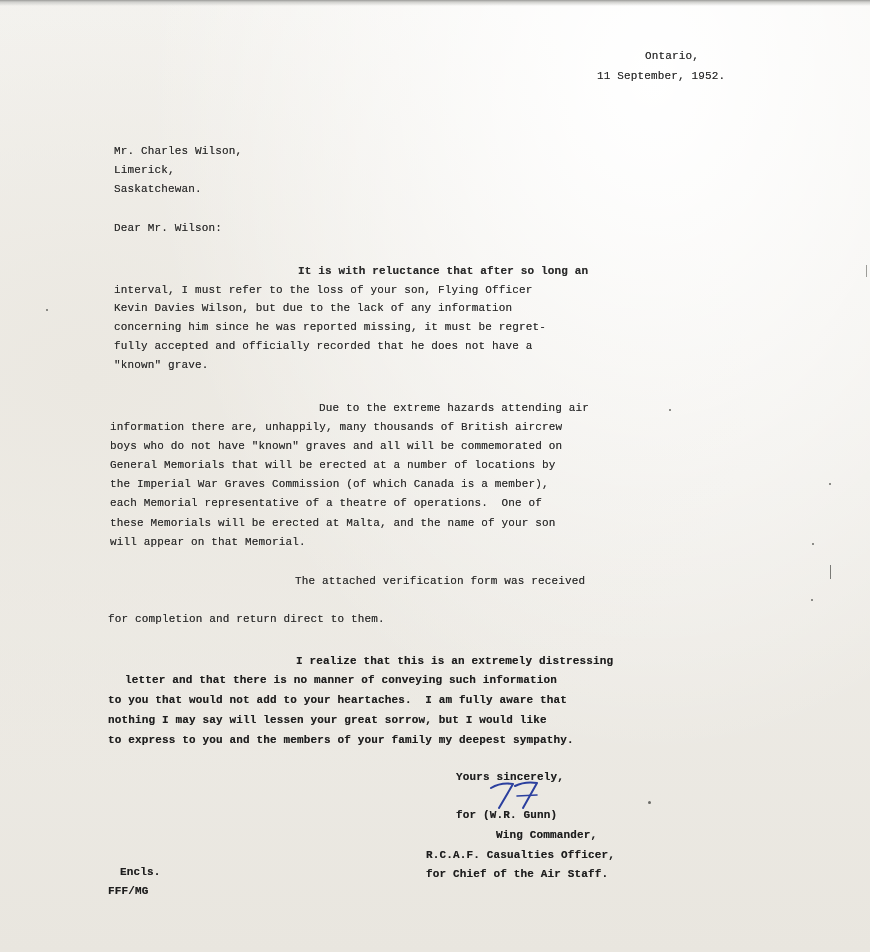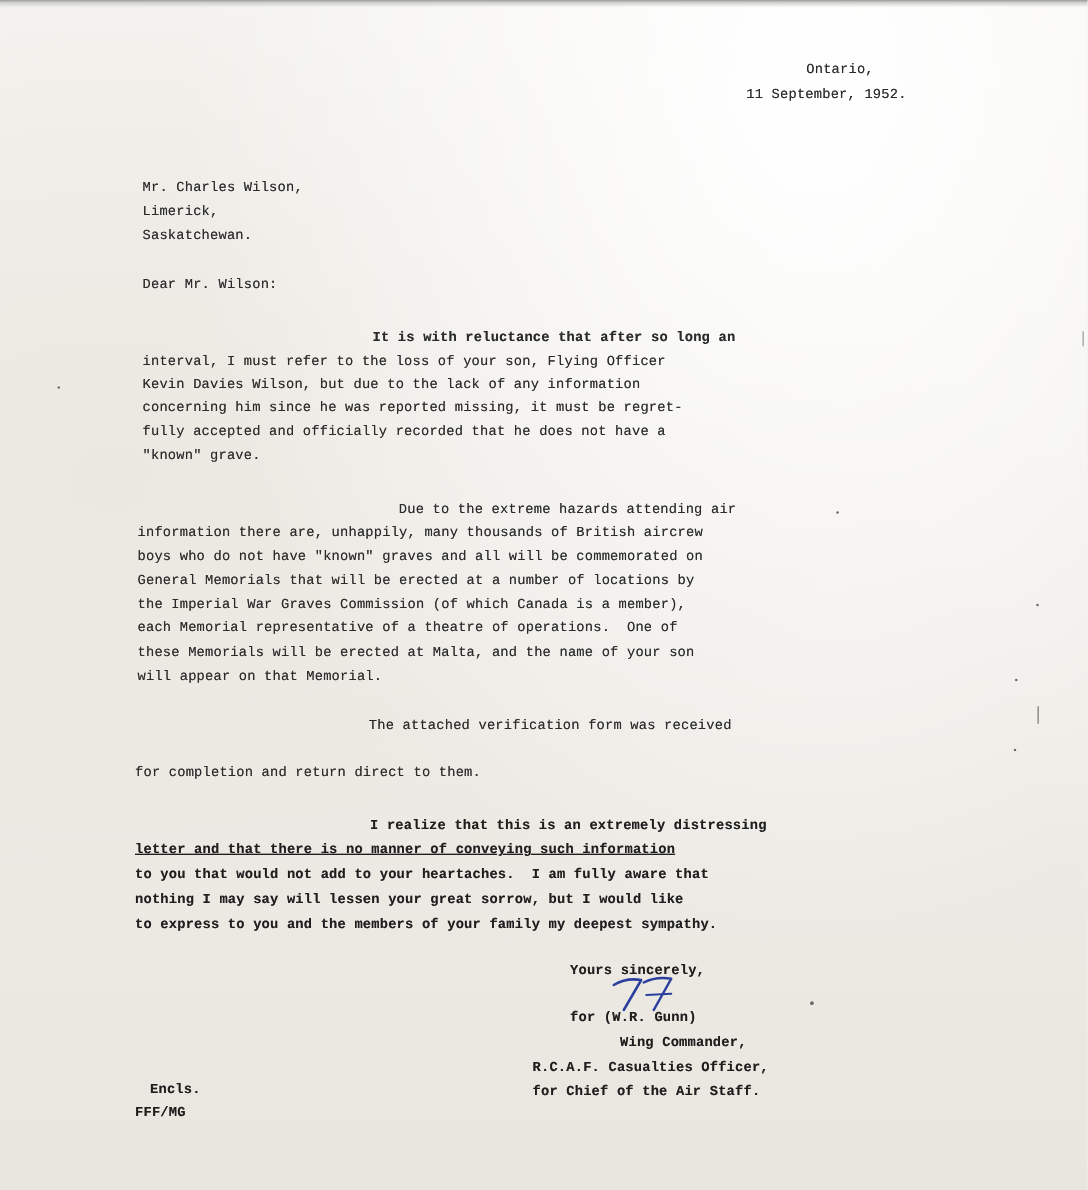--- a/index.html
+++ b/index.html
@@ -89,7 +89,7 @@
   <div class="line" style="left:108px; top:610px;">for completion and return direct to them.</div>
 
   <div class="line dark" style="left:296px; top:652px;">I realize that this is an extremely distressing</div>
-  <div class="line dark" style="left:108px; top:671px;text-decoration:underline;">letter and that there is no manner of conveying such information</div>
+  <div class="line dark" style="left:125px; top:671px;">letter and that there is no manner of conveying such information</div>
   <div class="line dark" style="left:108px; top:691px;">to you that would not add to your heartaches.  I am fully aware that</div>
   <div class="line dark" style="left:108px; top:731px;">to express to you and the members of your family my deepest sympathy.</div>
   <div class="line dark" style="left:108px; top:711px;">nothing I may say will lessen your great sorrow, but I would like</div>

